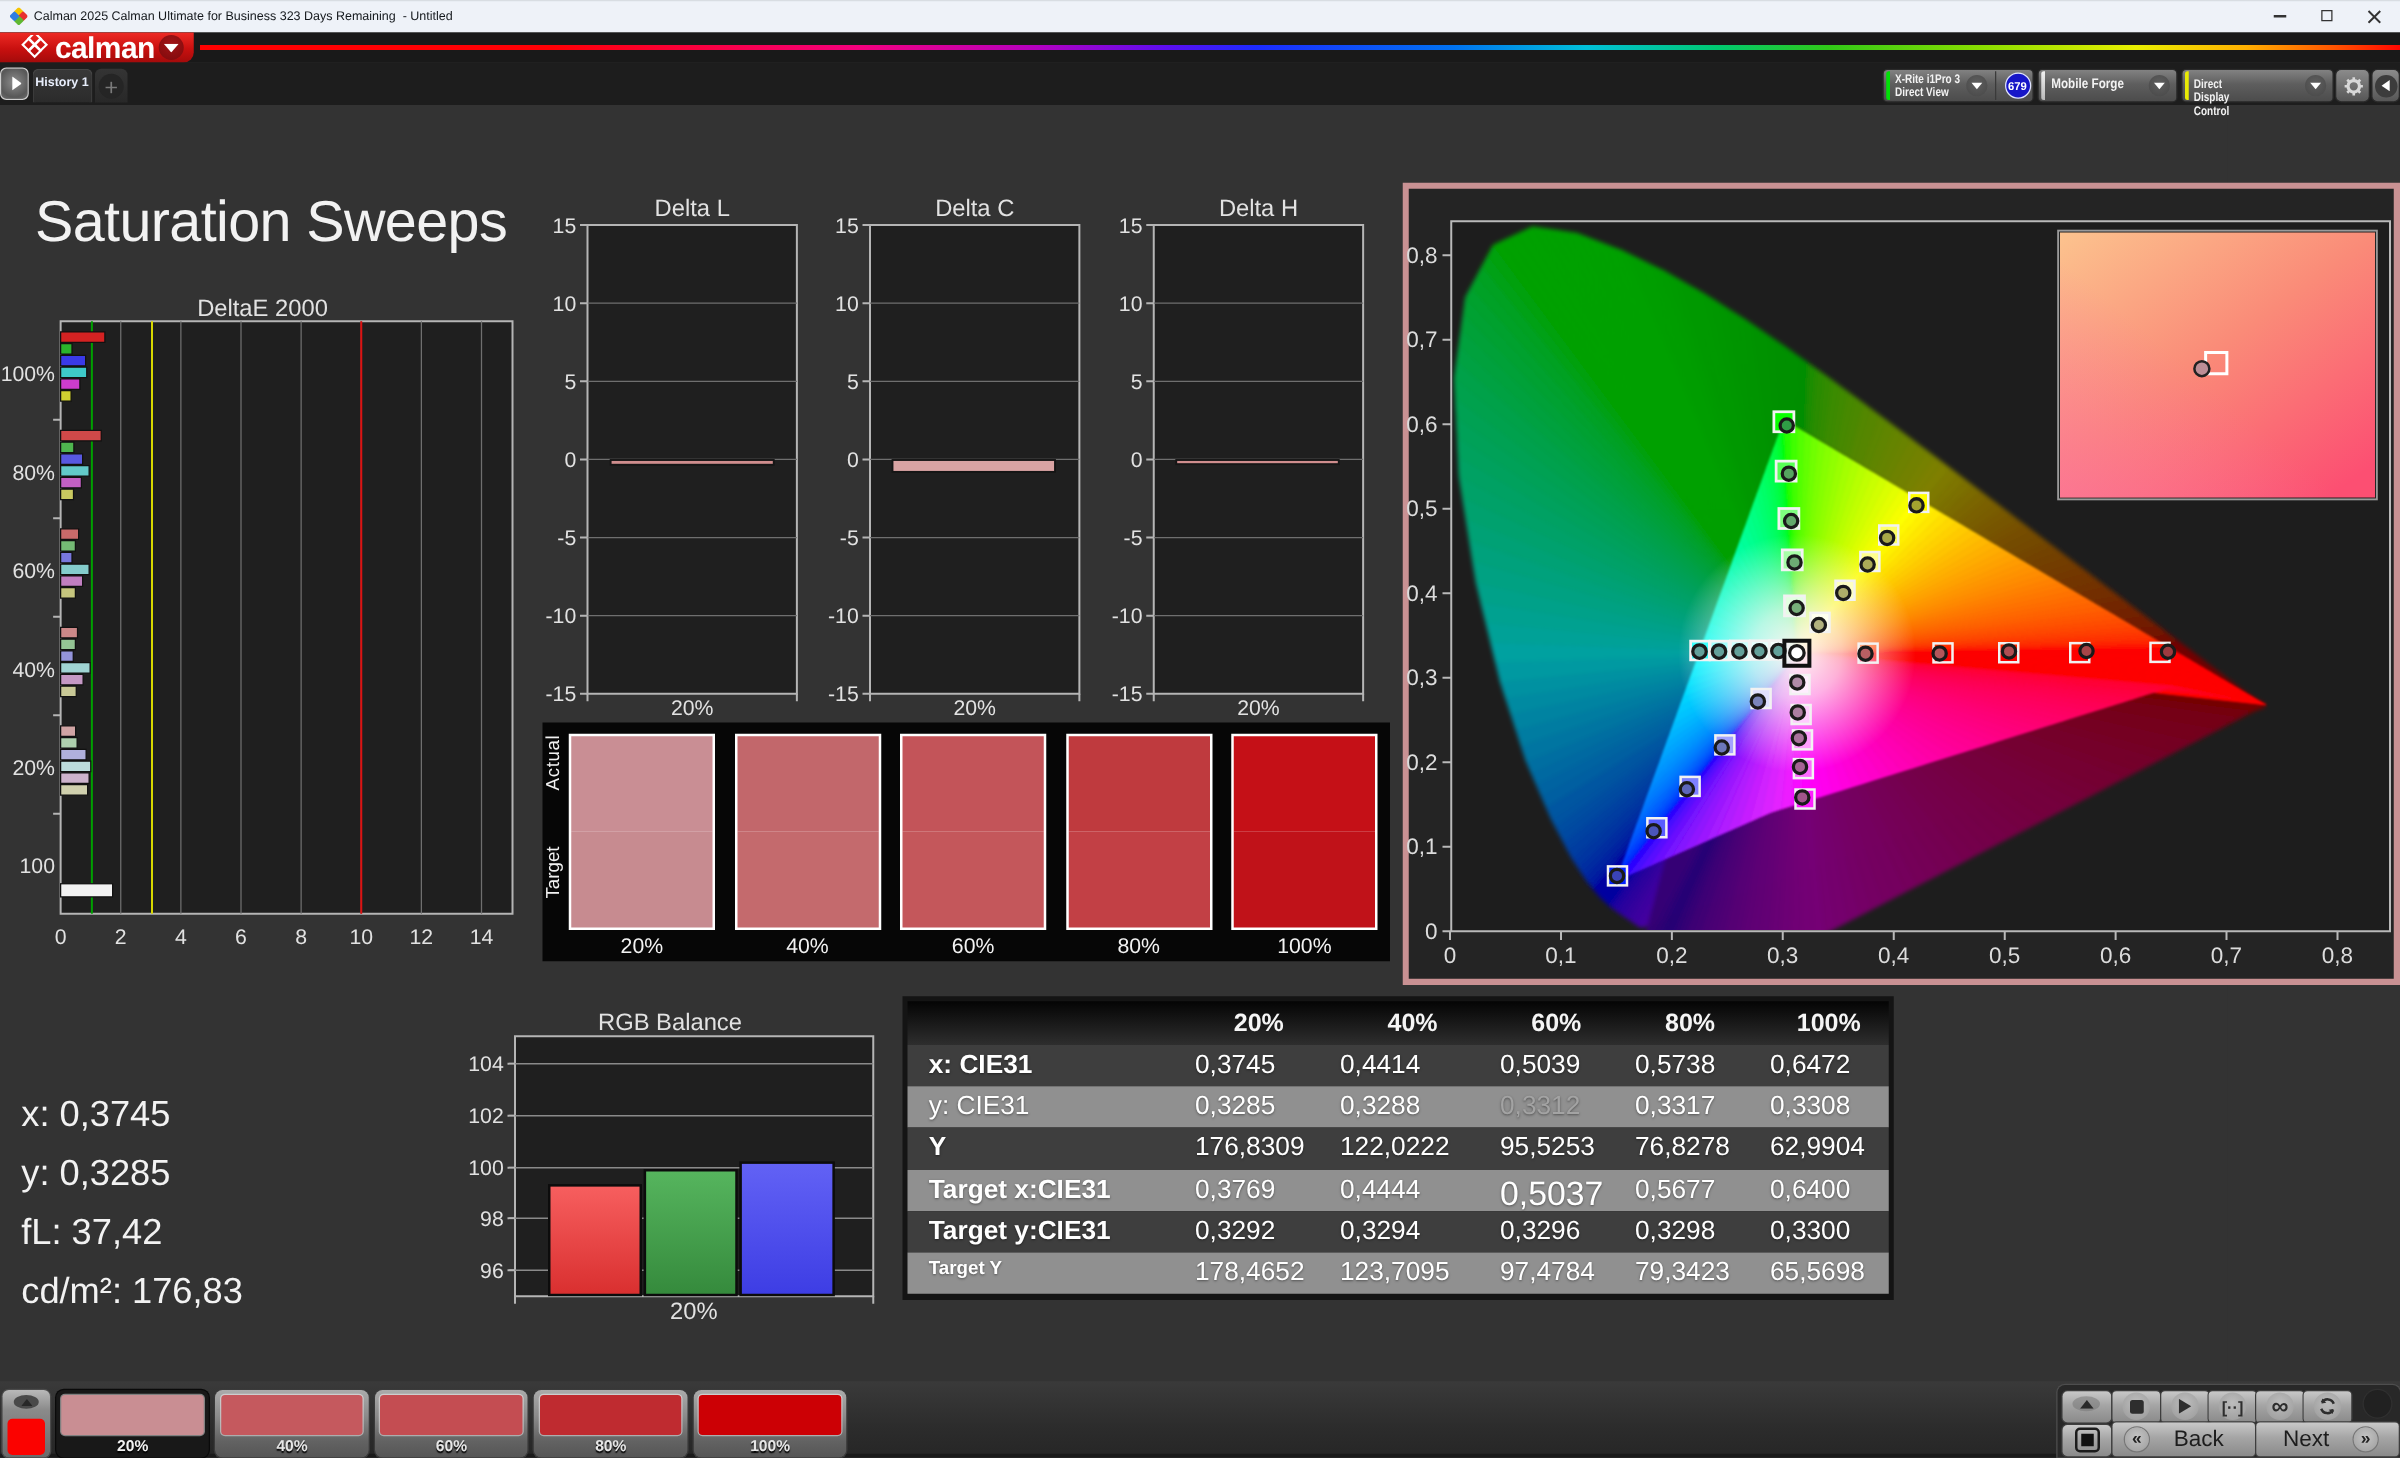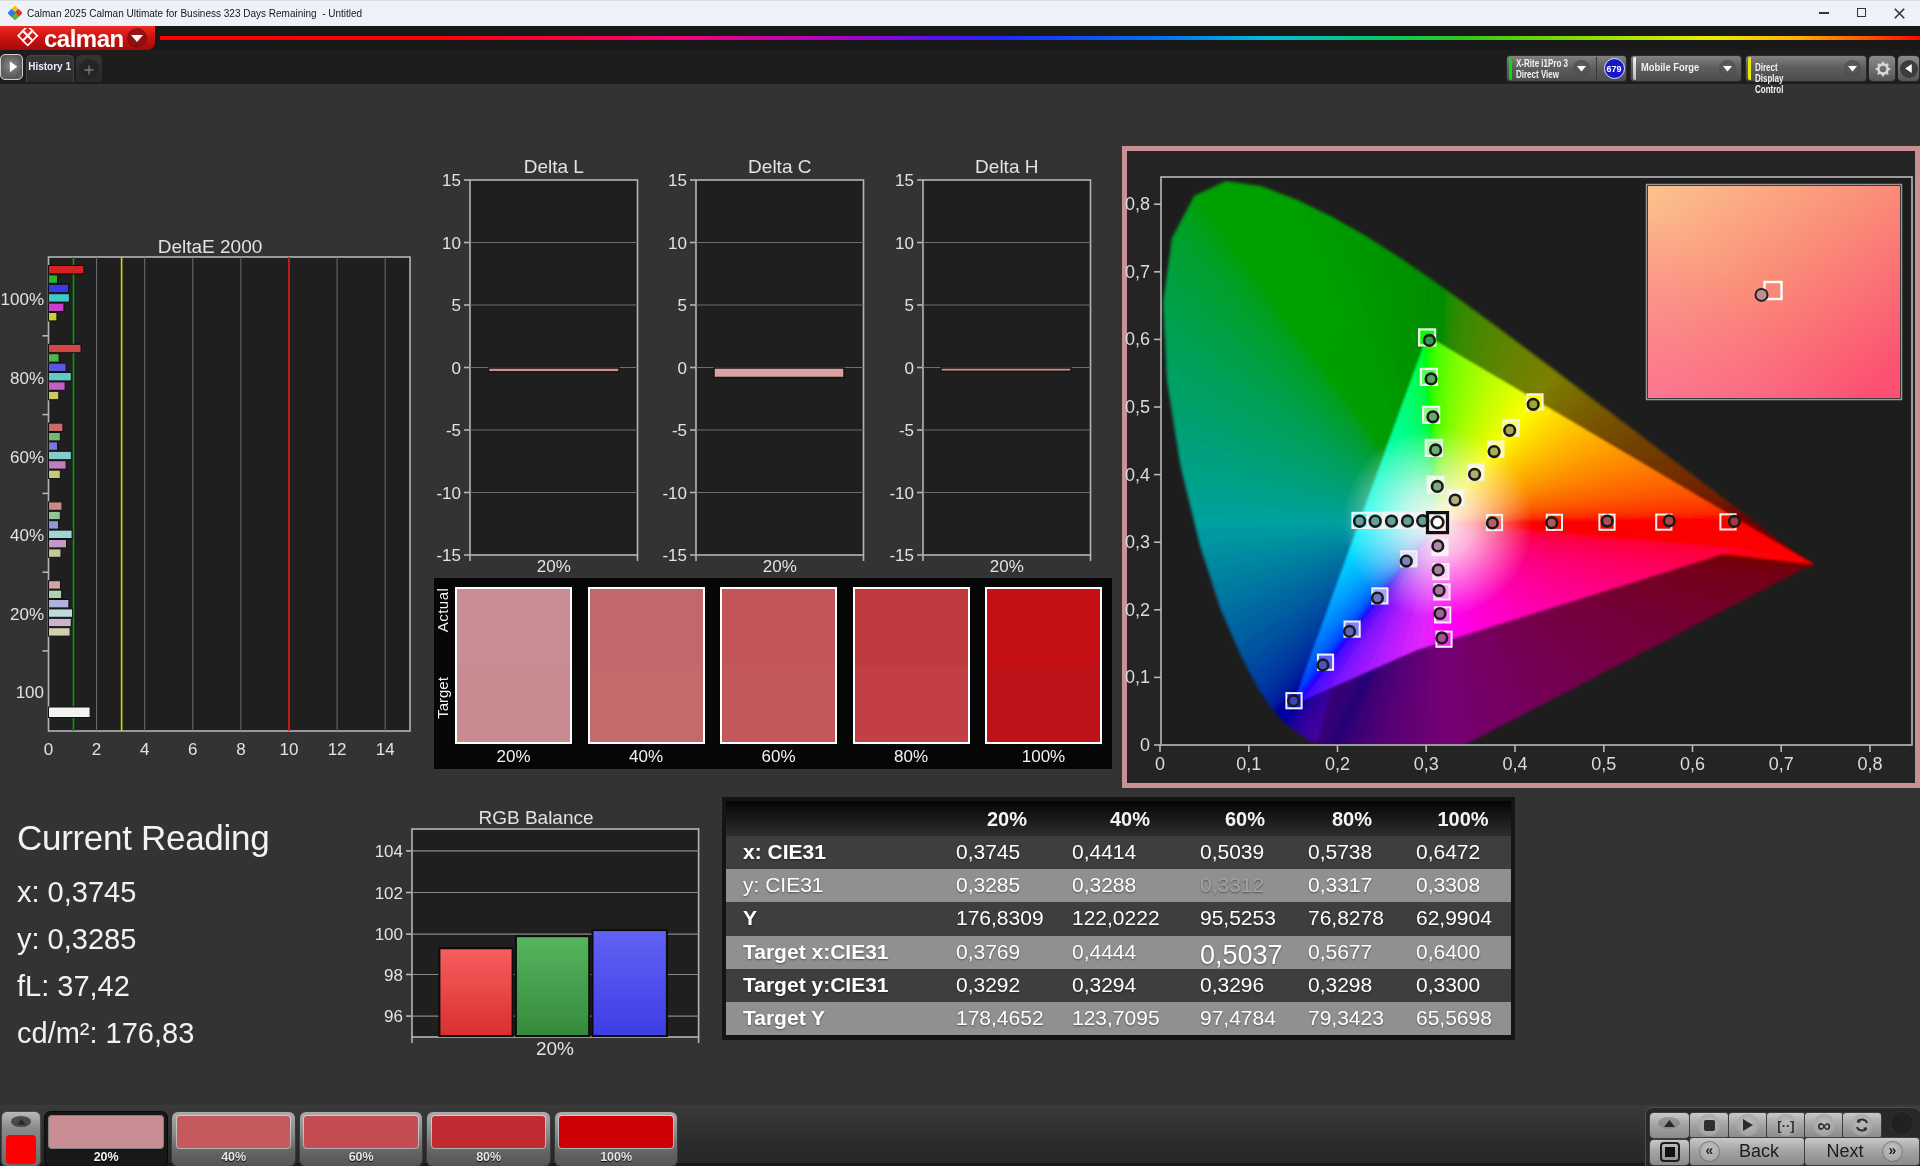--- a/index.html
+++ b/index.html
@@ -98,6 +98,7 @@
       <path d="M8 0 L8 11 L0 5.5 Z" fill="#fff"></path>
     </svg>
 
+<div class="abs" style="left:28px;top:150px;font-size:46px;color:#f2f2f2;letter-spacing:-0.5px">Saturation Sweeps</div>
 <svg class="abs" style="left:0px;top:230px" width="430" height="540" viewBox="0 0 430 540">
 <text x="210" y="23.0" font-size="19" fill="#e2e2e2" text-anchor="middle">DeltaE 2000</text>
 <rect x="48.5" y="27.0" width="361.5" height="474.0" fill="#1f1f1f" stroke="#b5b5b5" stroke-width="1.6"></rect>

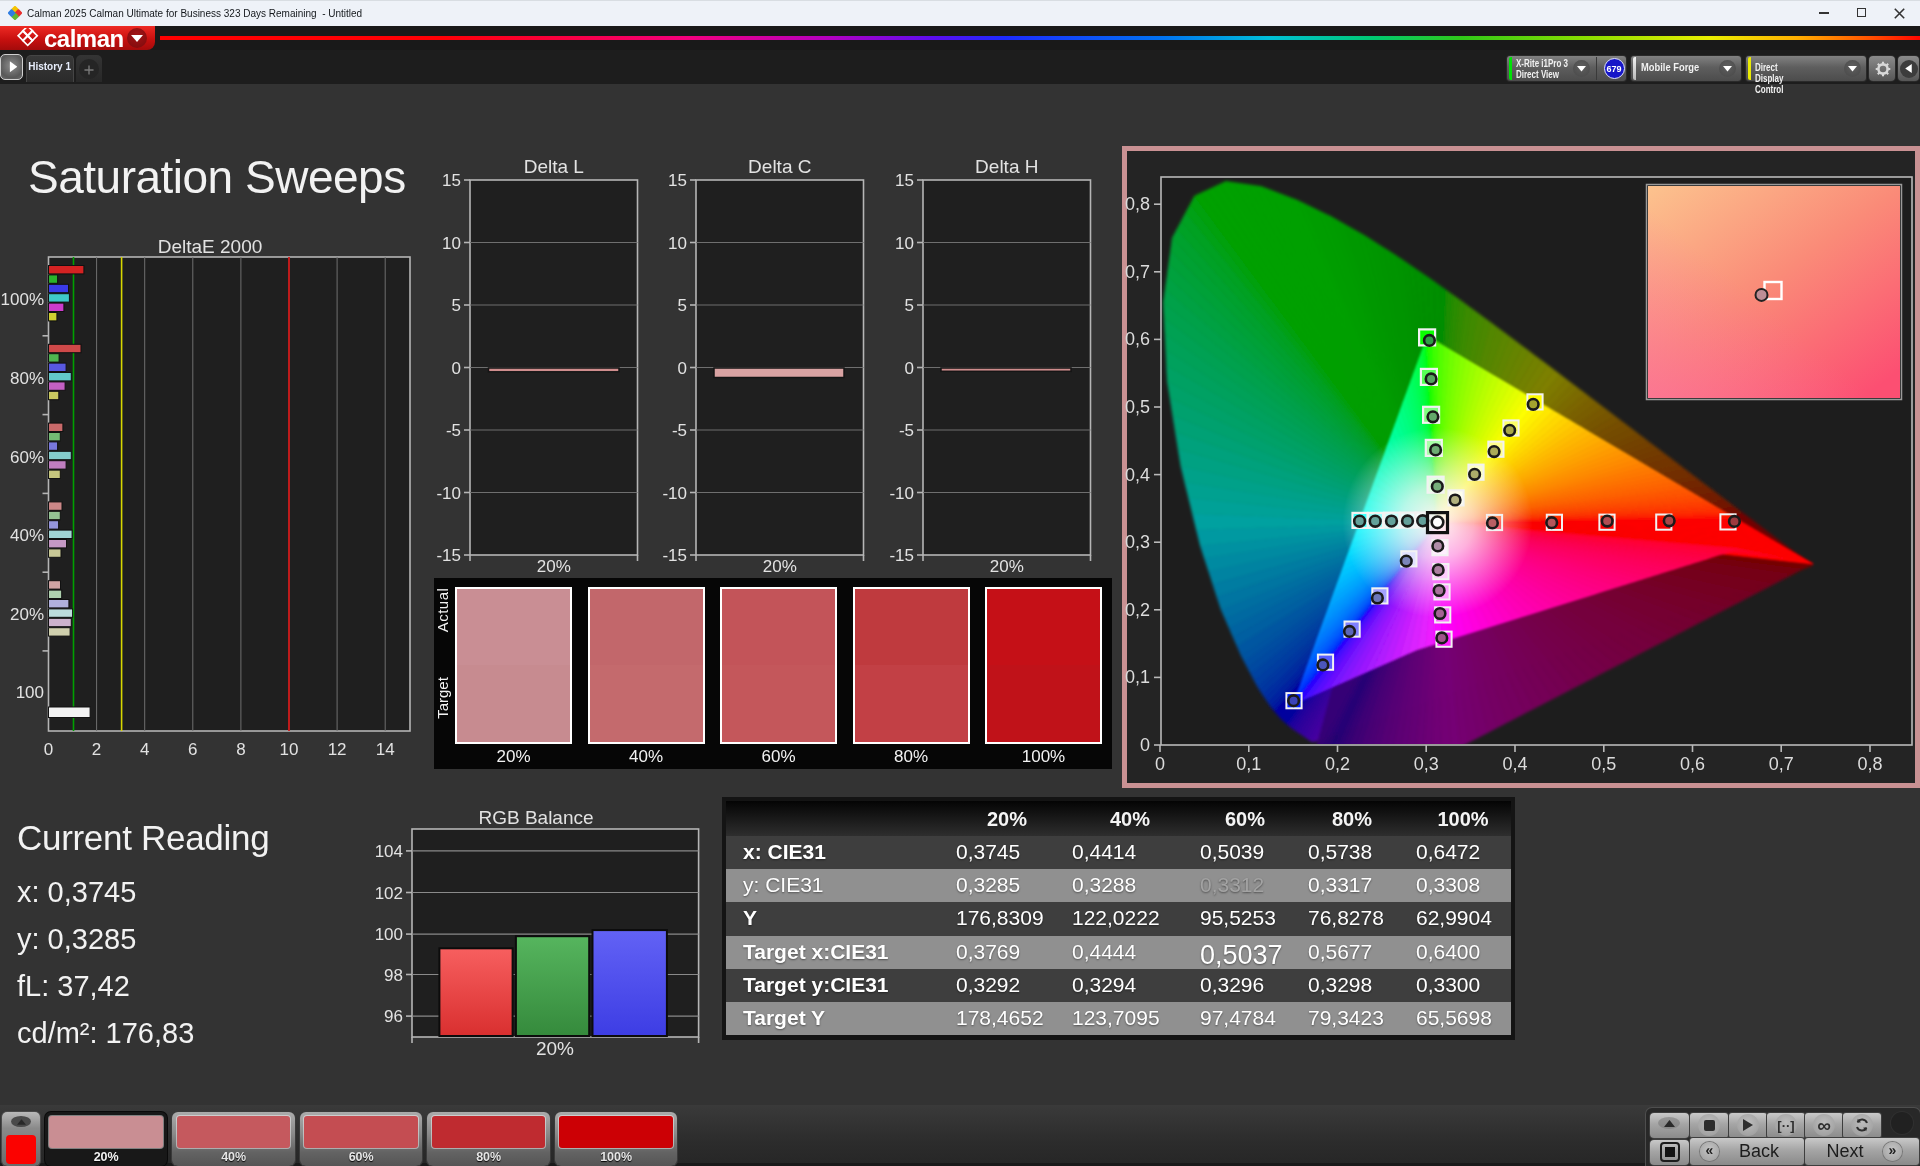--- a/index.html
+++ b/index.html
@@ -1155,7 +1155,6 @@
 <circle cx="639.5" cy="148.9" r="6" fill="#bd8e96" stroke="#222" stroke-width="2"></circle>
 </svg>
 
-<div class="abs" style="left:17px;top:818px;font-size:35px;color:#f2f2f2;letter-spacing:-0.3px">Current Reading</div>
 <div class="abs" style="left:17px;top:876px;font-size:29px;color:#f2f2f2">x: 0,3745</div>
 <div class="abs" style="left:17px;top:923px;font-size:29px;color:#f2f2f2">y: 0,3285</div>
 <div class="abs" style="left:17px;top:970px;font-size:29px;color:#f2f2f2">fL: 37,42</div>

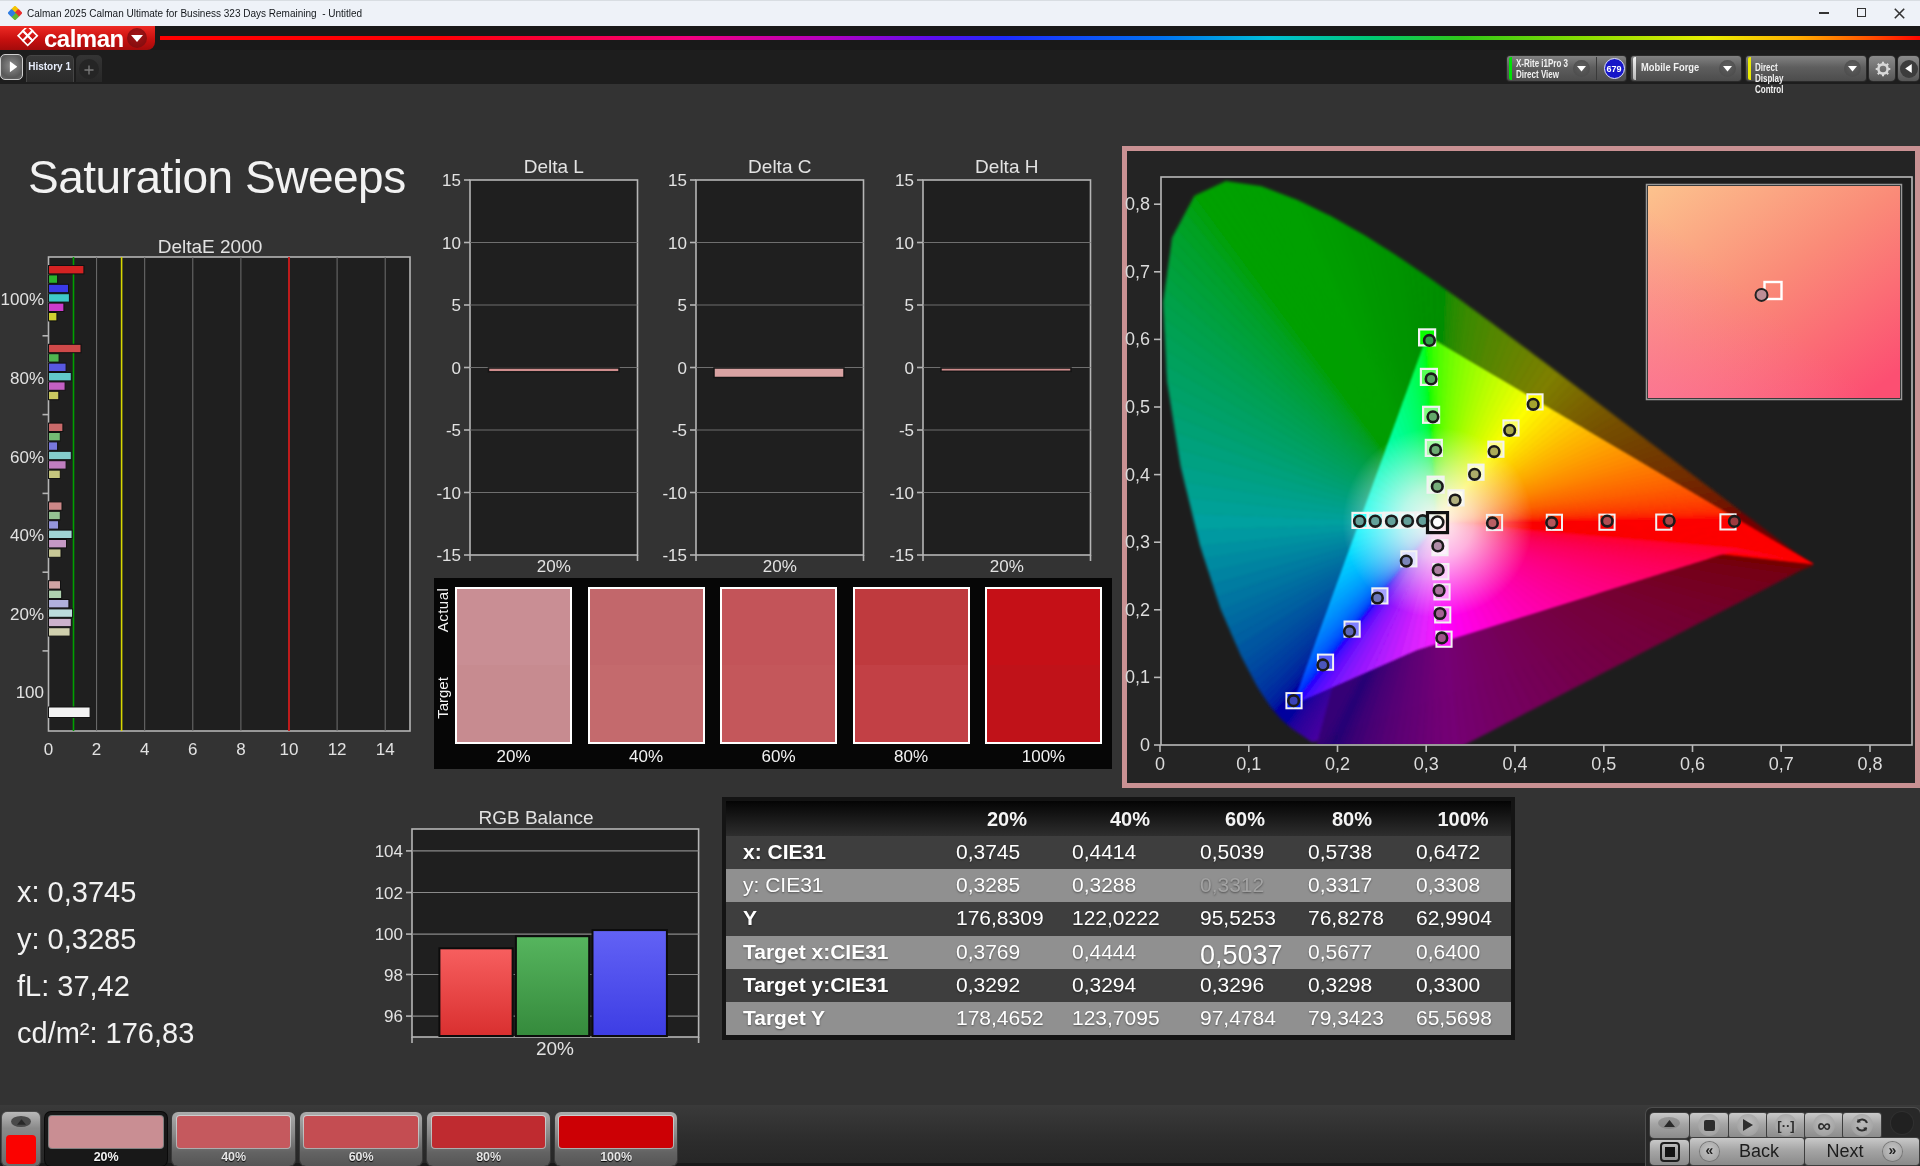--- a/index.html
+++ b/index.html
@@ -1246,7 +1246,7 @@
 <div class="abs" style="left:1308px;top:972.8px;font-size:21px;color:#fff;text-shadow:0 1px 2px rgba(0,0,0,.45)">0,3298</div>
 <div class="abs" style="left:1416px;top:972.8px;font-size:21px;color:#fff;text-shadow:0 1px 2px rgba(0,0,0,.45)">0,3300</div>
 <div class="abs" style="left:726px;top:1002.0px;width:785px;height:33.2px;background:#909090"></div>
-<div class="abs" style="left:743px;top:1006.0px;font-size:21px;font-weight:bold;color:#fff;text-shadow:0 1px 2px rgba(0,0,0,.45)">Target Y</div>
+<div class="abs" style="left:743px;top:1006.0px;font-size:15px;font-weight:bold;color:#fff;text-shadow:0 1px 2px rgba(0,0,0,.45)">Target Y</div>
 <div class="abs" style="left:956px;top:1006.0px;font-size:21px;color:#fff;text-shadow:0 1px 2px rgba(0,0,0,.45)">178,4652</div>
 <div class="abs" style="left:1072px;top:1006.0px;font-size:21px;color:#fff;text-shadow:0 1px 2px rgba(0,0,0,.45)">123,7095</div>
 <div class="abs" style="left:1200px;top:1006.0px;font-size:21px;color:#fff;text-shadow:0 1px 2px rgba(0,0,0,.45)">97,4784</div>

